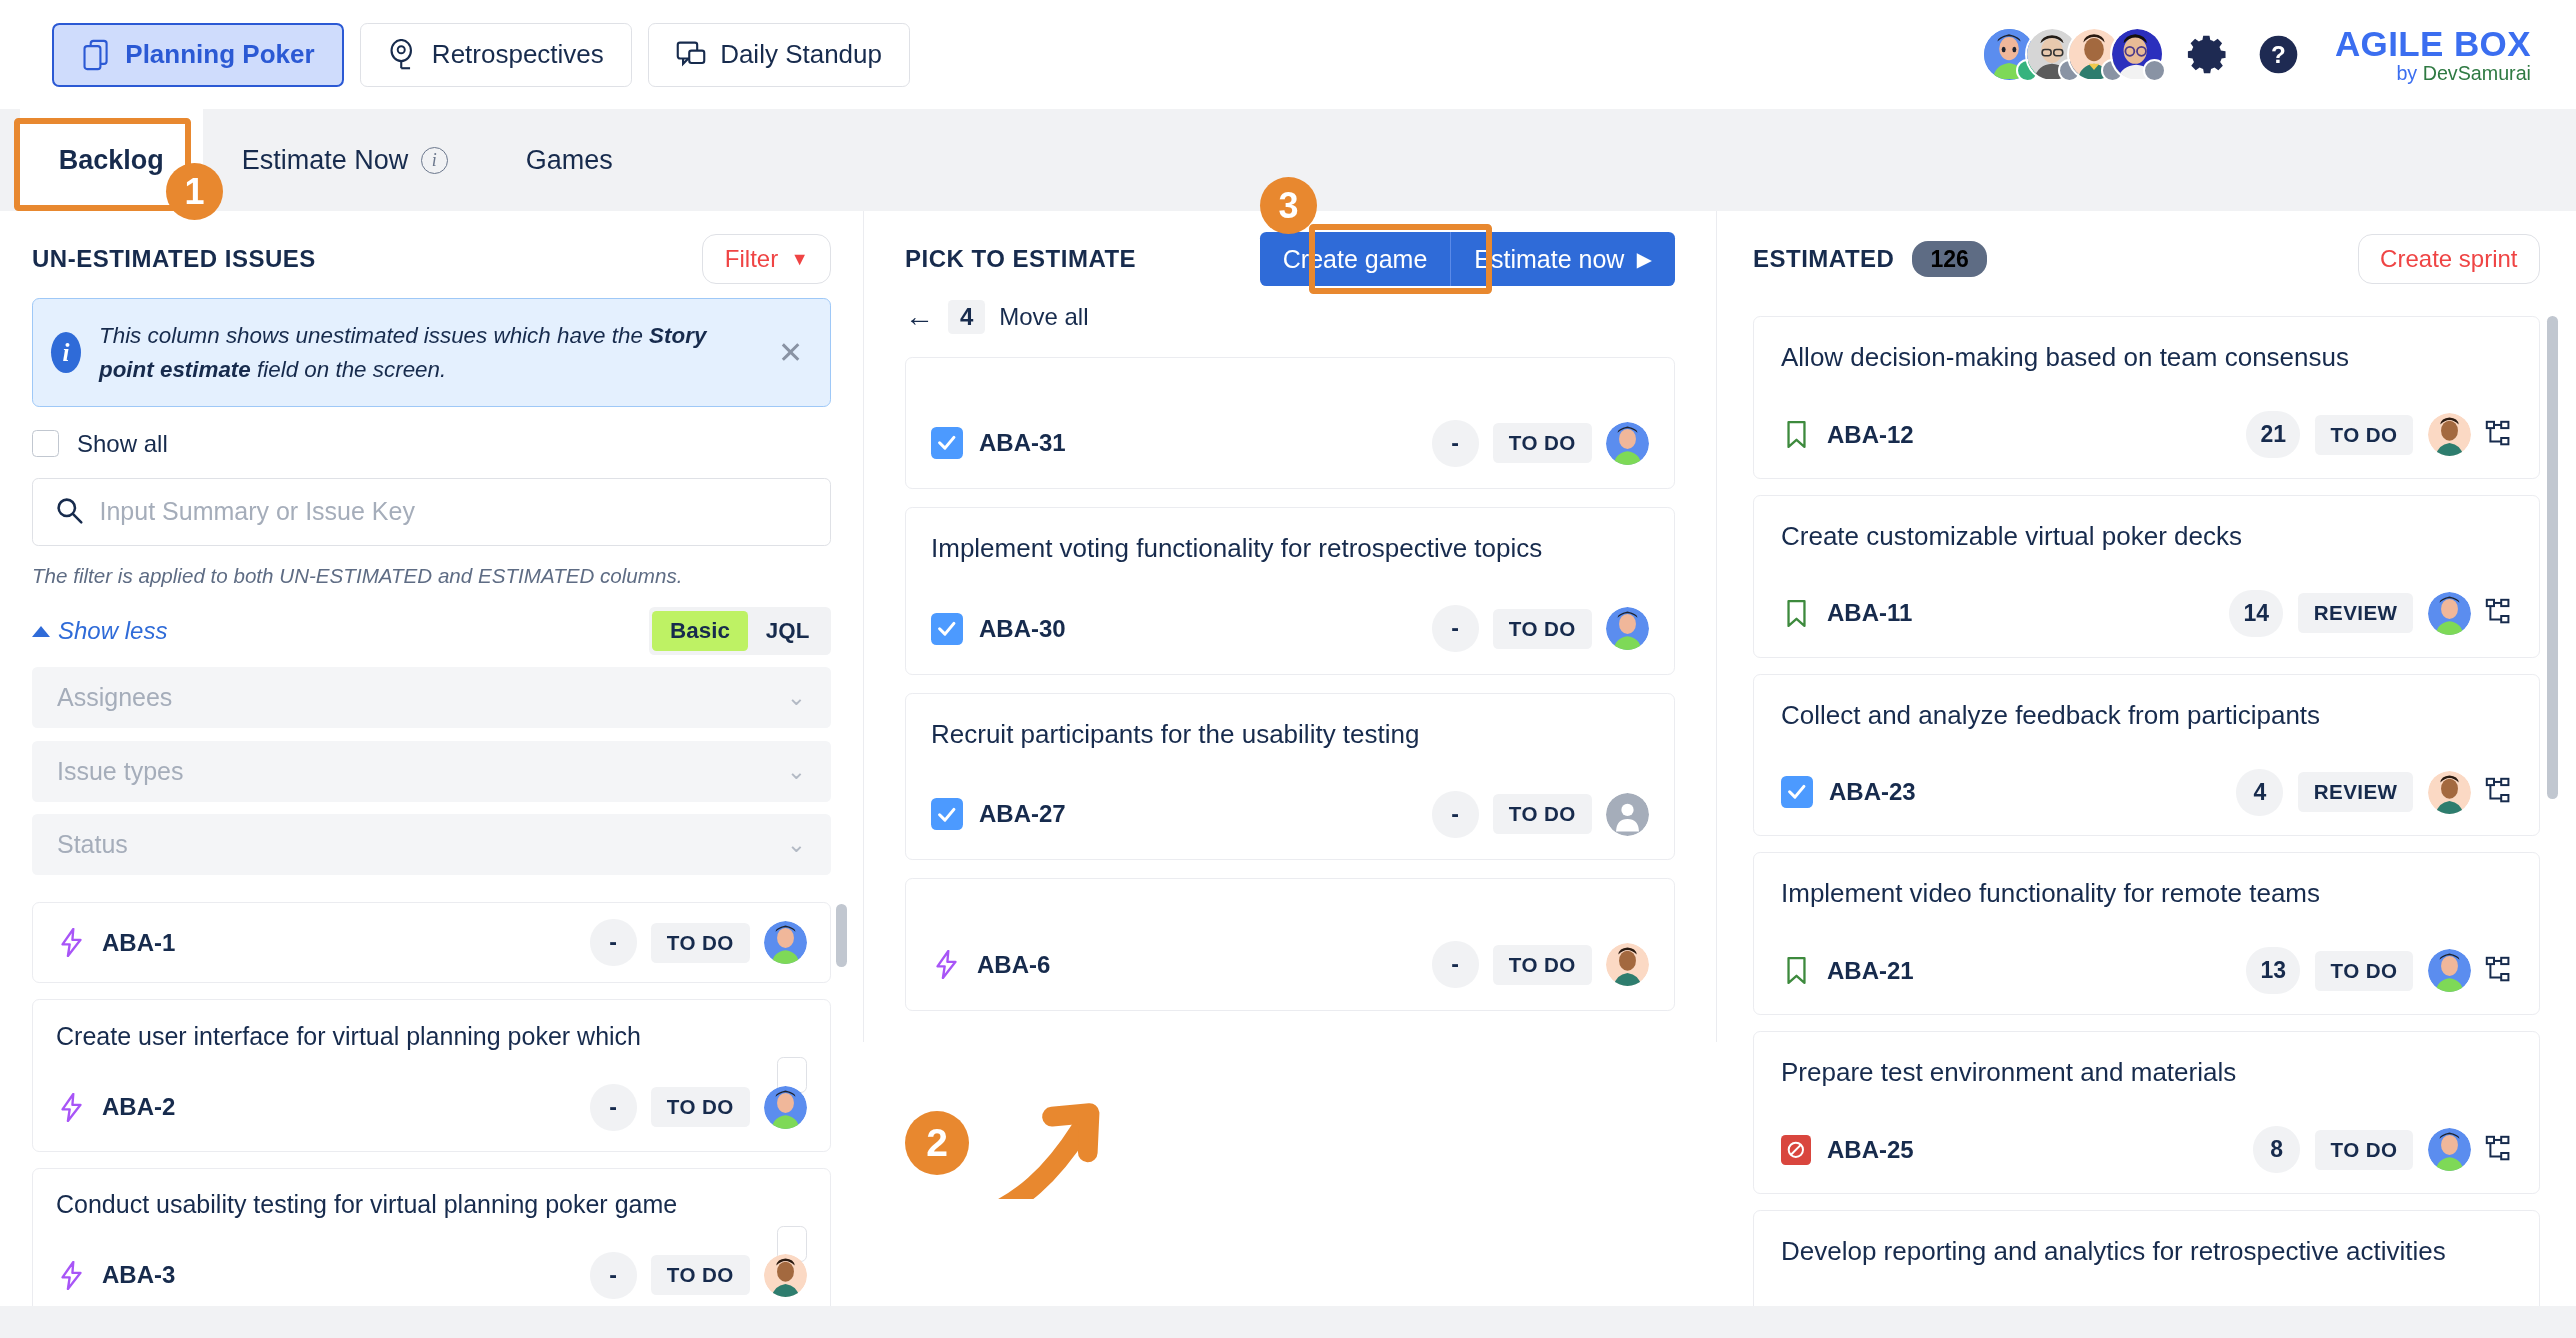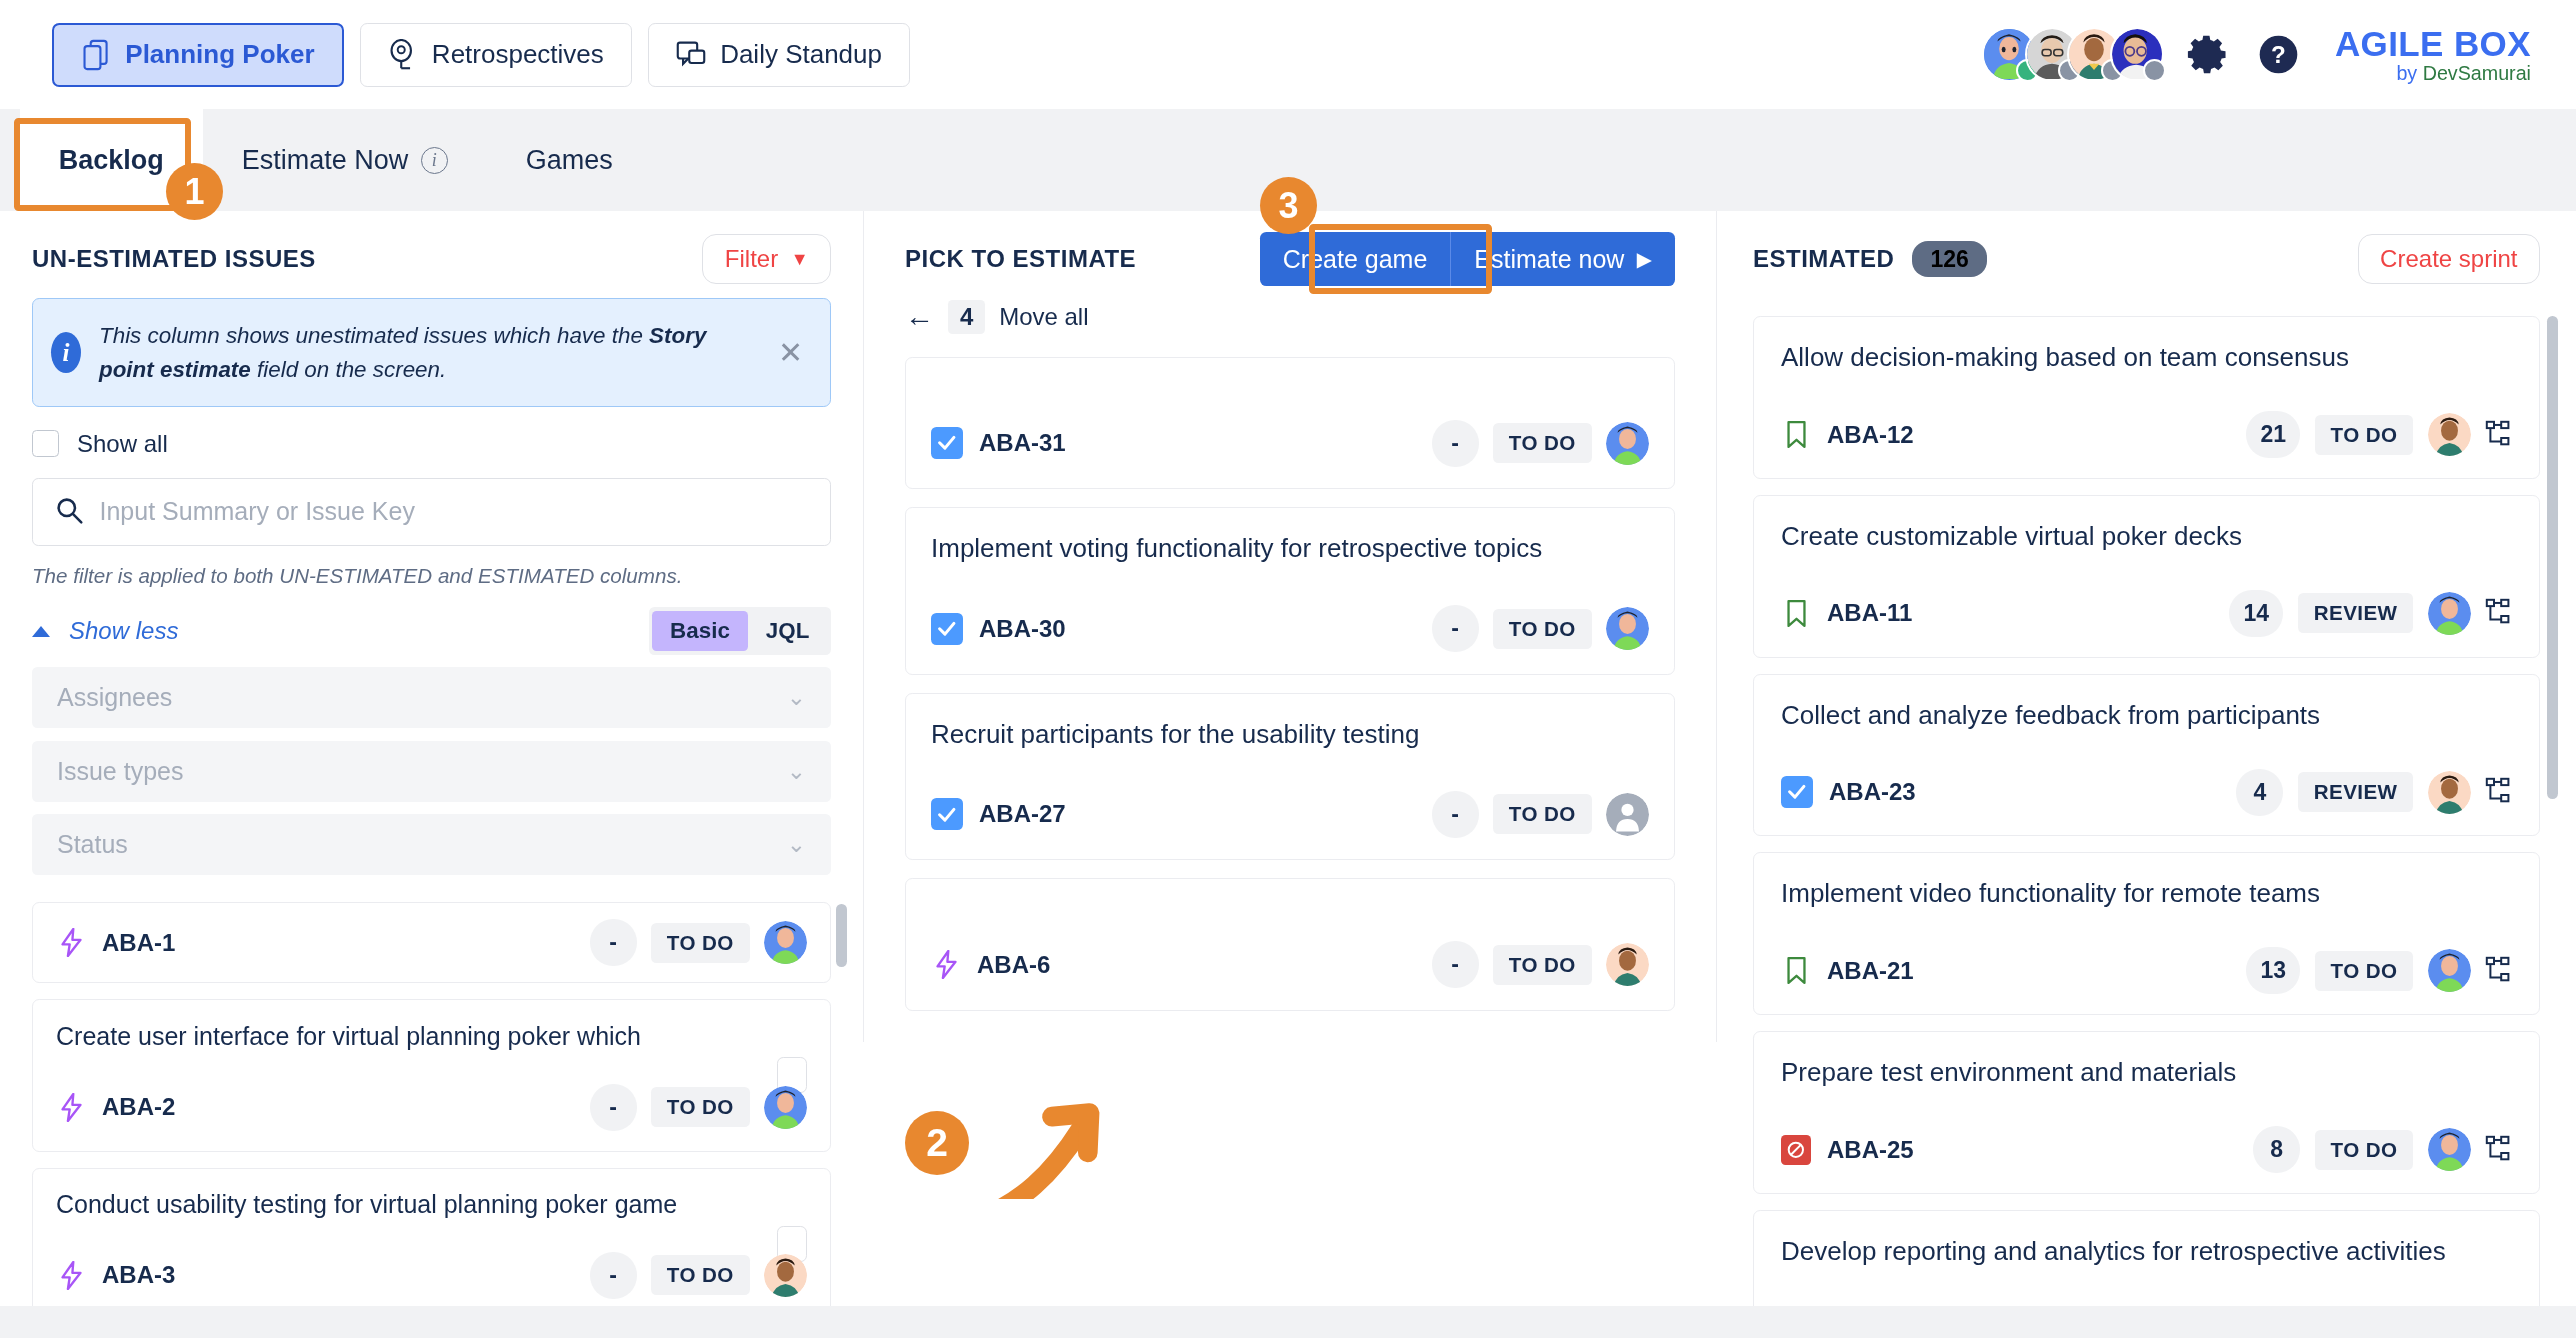--- a/index.html
+++ b/index.html
@@ -125,7 +125,7 @@
   .filter-note { margin-top:18px; font-size:20.6px; font-style:italic; color:#5e6c84; }
 
   .showless-row { display:flex; align-items:center; margin-top:19.7px; }
-  .showless { display:flex; align-items:center; gap:19px; color:#2f6bd8; font-style:italic; font-size:24px; }
+  .showless { display:flex; align-items:center; gap:8px; color:#2f6bd8; font-style:italic; font-size:24px; }
   .caret-up { width:0;height:0;border-left:9.8px solid transparent;border-right:9.8px solid transparent;border-bottom:11.6px solid #2f6bd8; }
   .seg {
     margin-left:auto; display:flex; background:#f1f2f4; border-radius:5.4px; padding:3.6px;

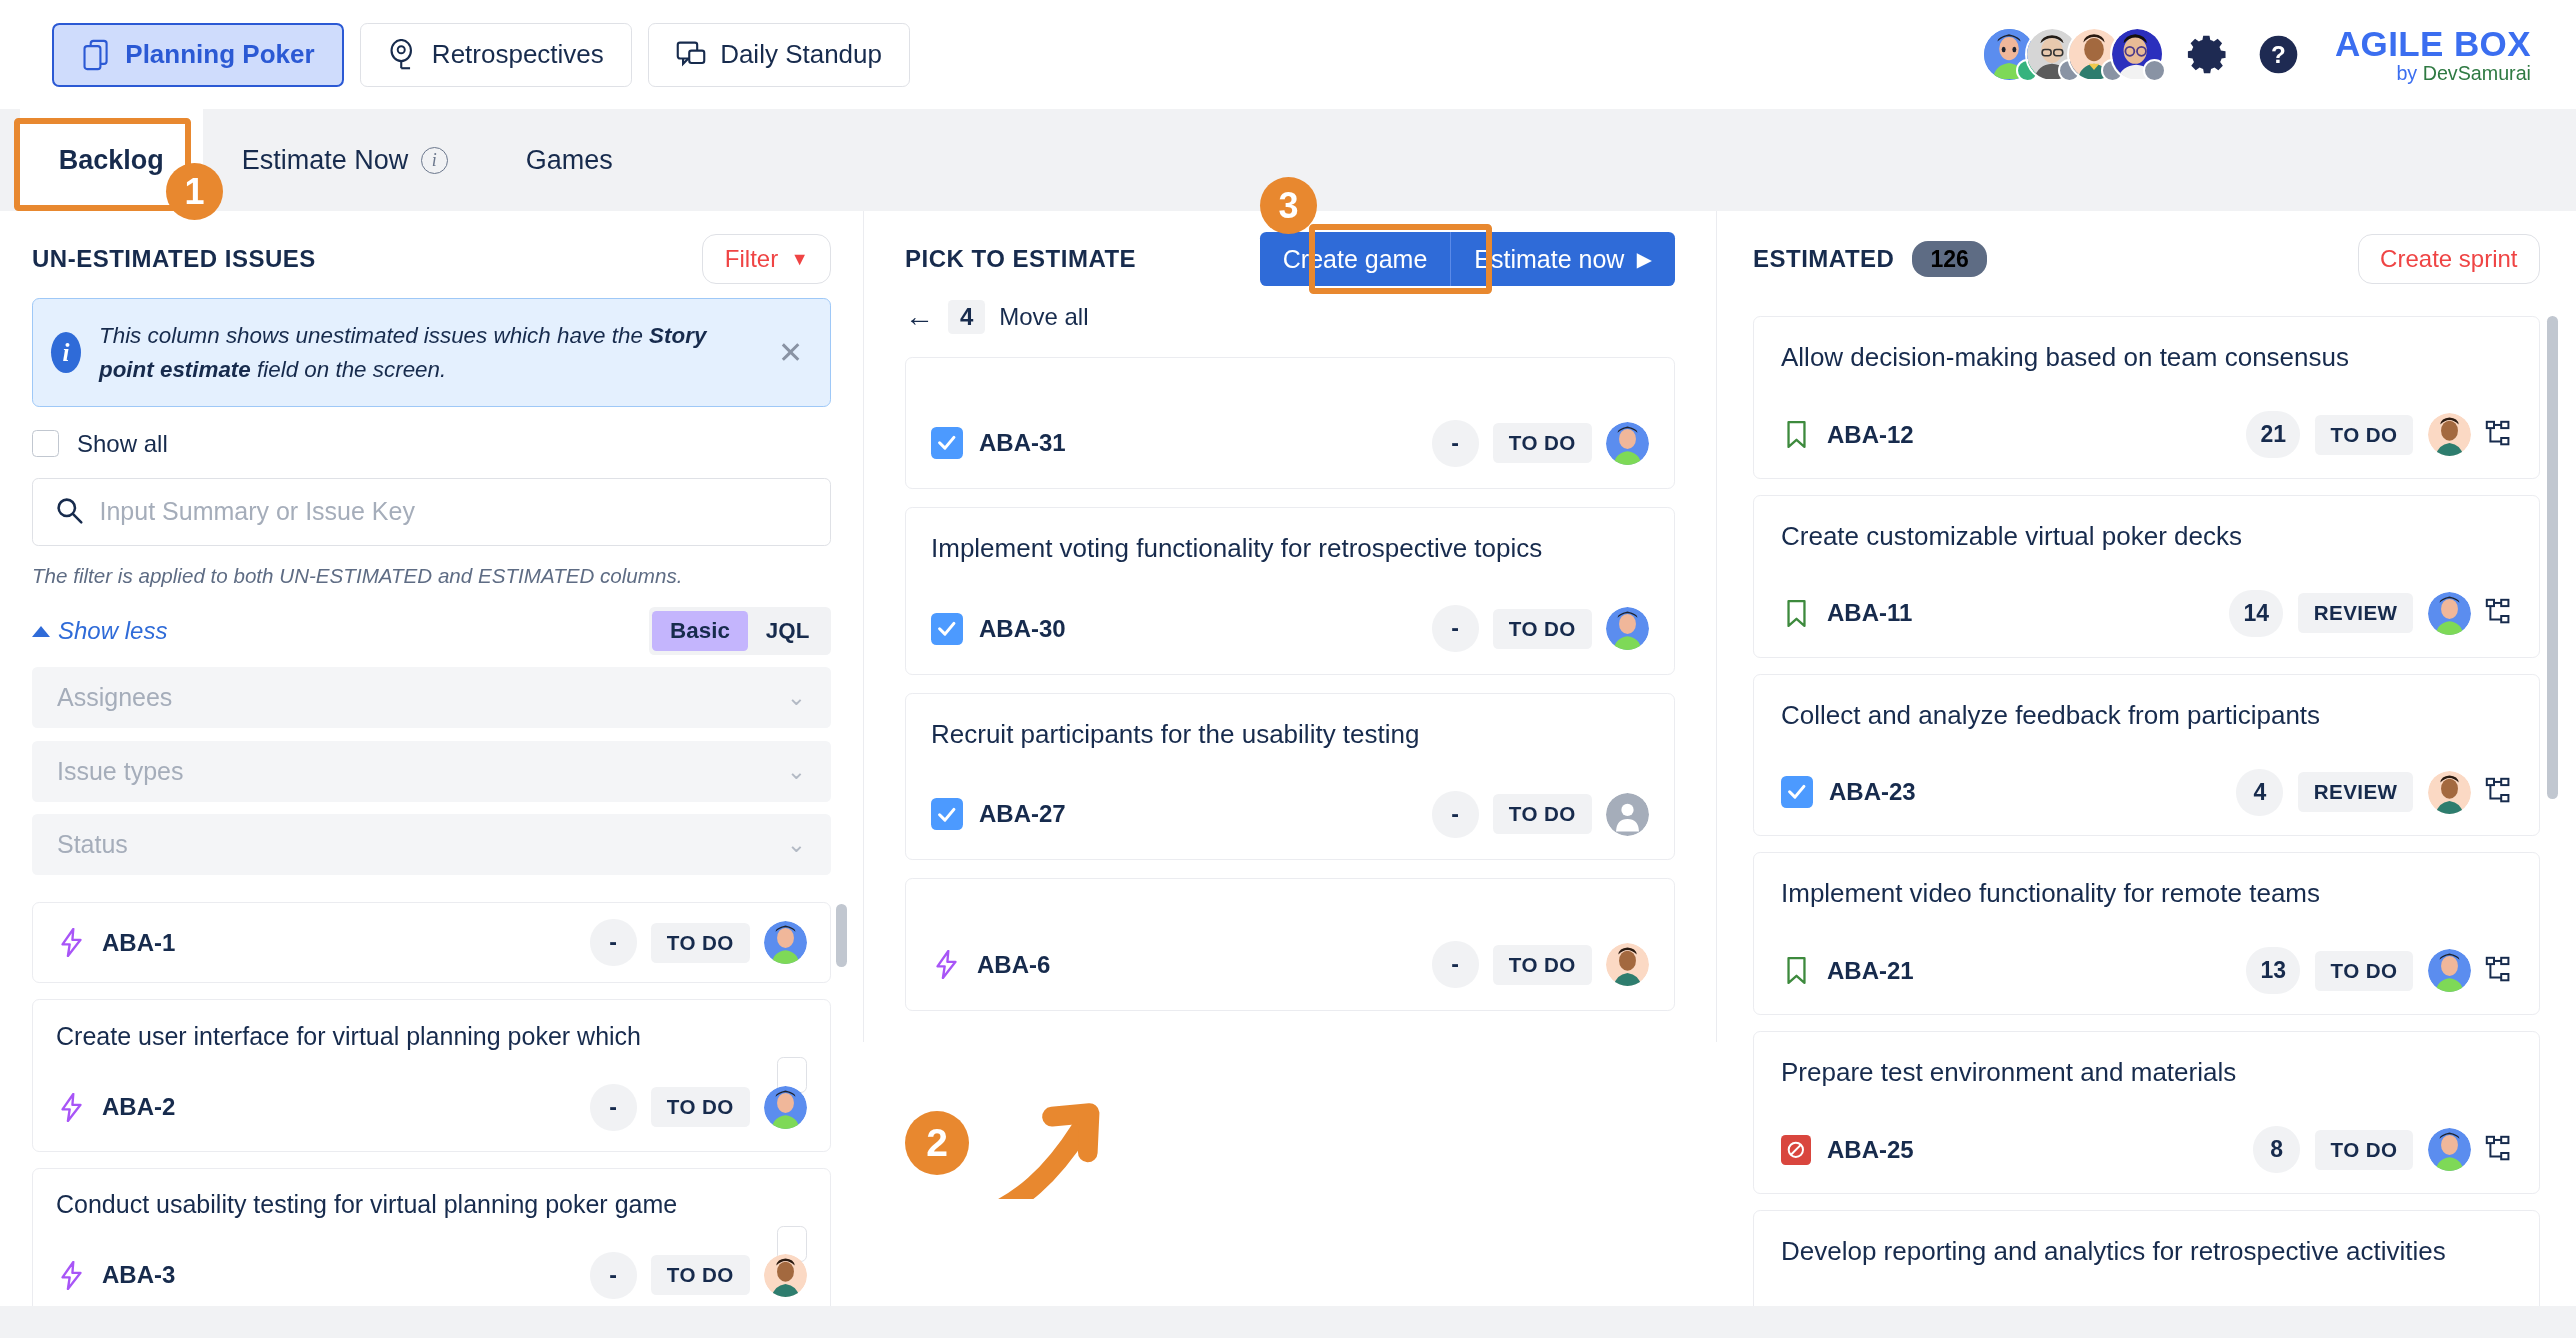--- a/index.html
+++ b/index.html
@@ -131,7 +131,7 @@
     margin-left:auto; display:flex; background:#f1f2f4; border-radius:5.4px; padding:3.6px;
   }
   .seg div { padding:7.2px 18px; font-size:22.4px; font-weight:bold; color:#172b4d; border-radius:4.5px; }
-  .seg div.on { background:#c4b5fd; }
+  .seg div.on { background:#bef264; }
 
   .fsel {
     margin-top:12.5px; height:61px; background:#f4f5f7; border-radius:5.4px;

